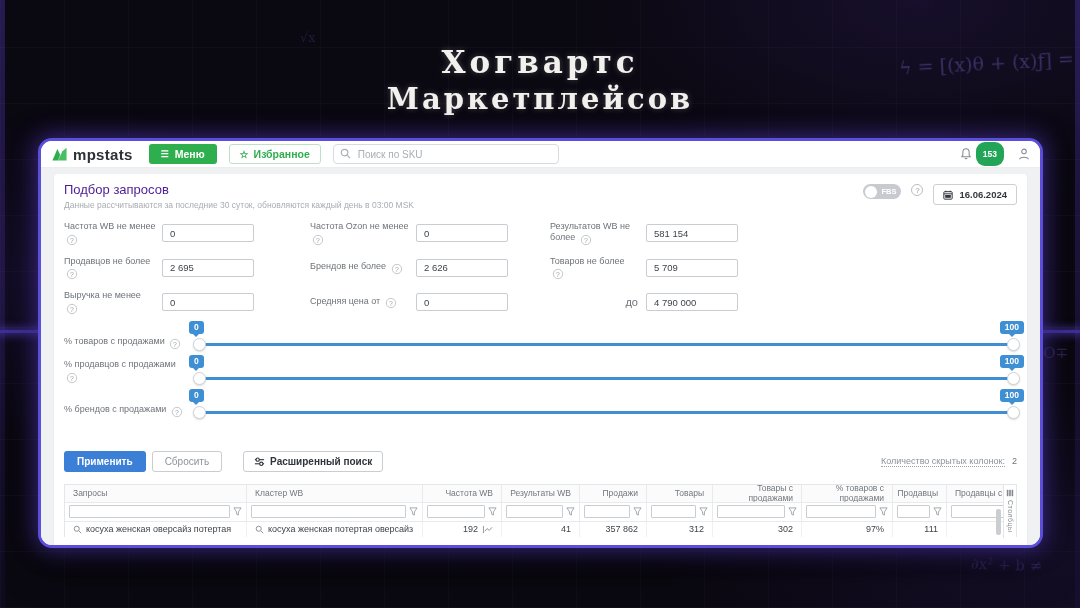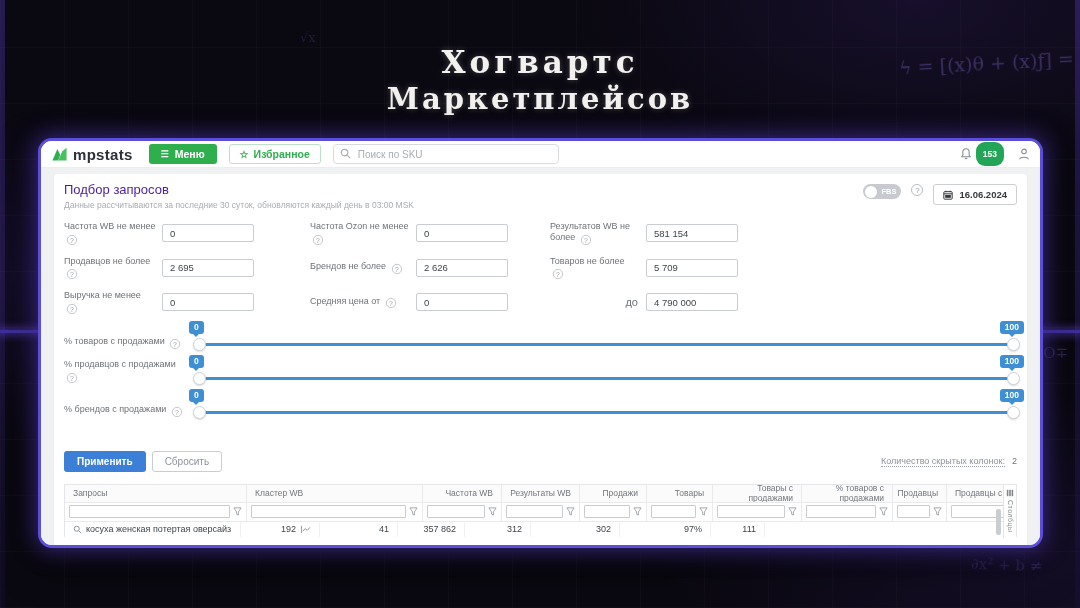--- a/index.html
+++ b/index.html
@@ -286,6 +286,15 @@
       <div class="btnrow">
         <button class="btn-apply">Применить</button>
         <button class="btn-reset">Сбросить</button>
+        <button class="btn-adv">
+          <svg width="11" height="11" viewBox="0 0 12 12">
+            <line x1="1" y1="4" x2="11" y2="4" stroke="#2f353a" stroke-width="1.2"></line>
+            <circle cx="4" cy="4" r="1.8" fill="#fff" stroke="#2f353a" stroke-width="1.2"></circle>
+            <line x1="1" y1="8.5" x2="11" y2="8.5" stroke="#2f353a" stroke-width="1.2"></line>
+            <circle cx="8" cy="8.5" r="1.8" fill="#fff" stroke="#2f353a" stroke-width="1.2"></circle>
+          </svg>
+          <span>Расширенный поиск</span>
+        </button>
         <span class="hidden-cols">
           <span class="lnk">Количество скрытых колонок:</span><span class="cnt">2</span>
         </span>

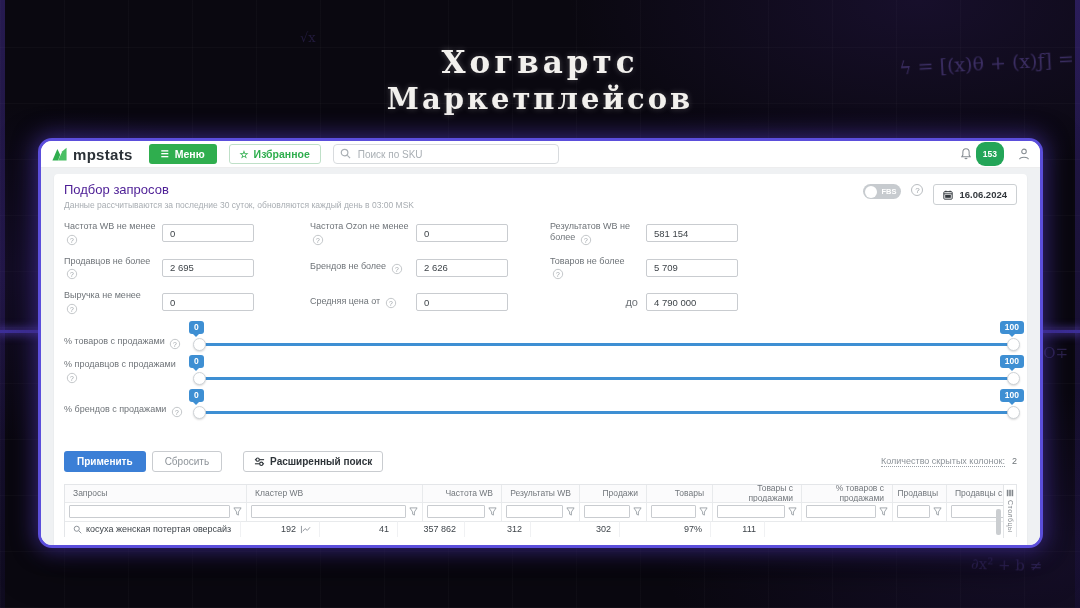--- a/index.html
+++ b/index.html
@@ -375,6 +375,13 @@
         </div>
 
         <div class="trow">
+          <div class="td c0">
+            <svg width="9" height="9" viewBox="0 0 12 12">
+              <circle cx="5" cy="5" r="3.4" fill="none" stroke="#8a9096" stroke-width="1.3"></circle>
+              <line x1="7.8" y1="7.8" x2="11" y2="11" stroke="#8a9096" stroke-width="1.3"></line>
+            </svg>
+            <span class="qtxt">косуха женская оверсайз потертая</span>
+          </div>
           <div class="td c1">
             <svg width="9" height="9" viewBox="0 0 12 12">
               <circle cx="5" cy="5" r="3.4" fill="none" stroke="#8a9096" stroke-width="1.3"></circle>

